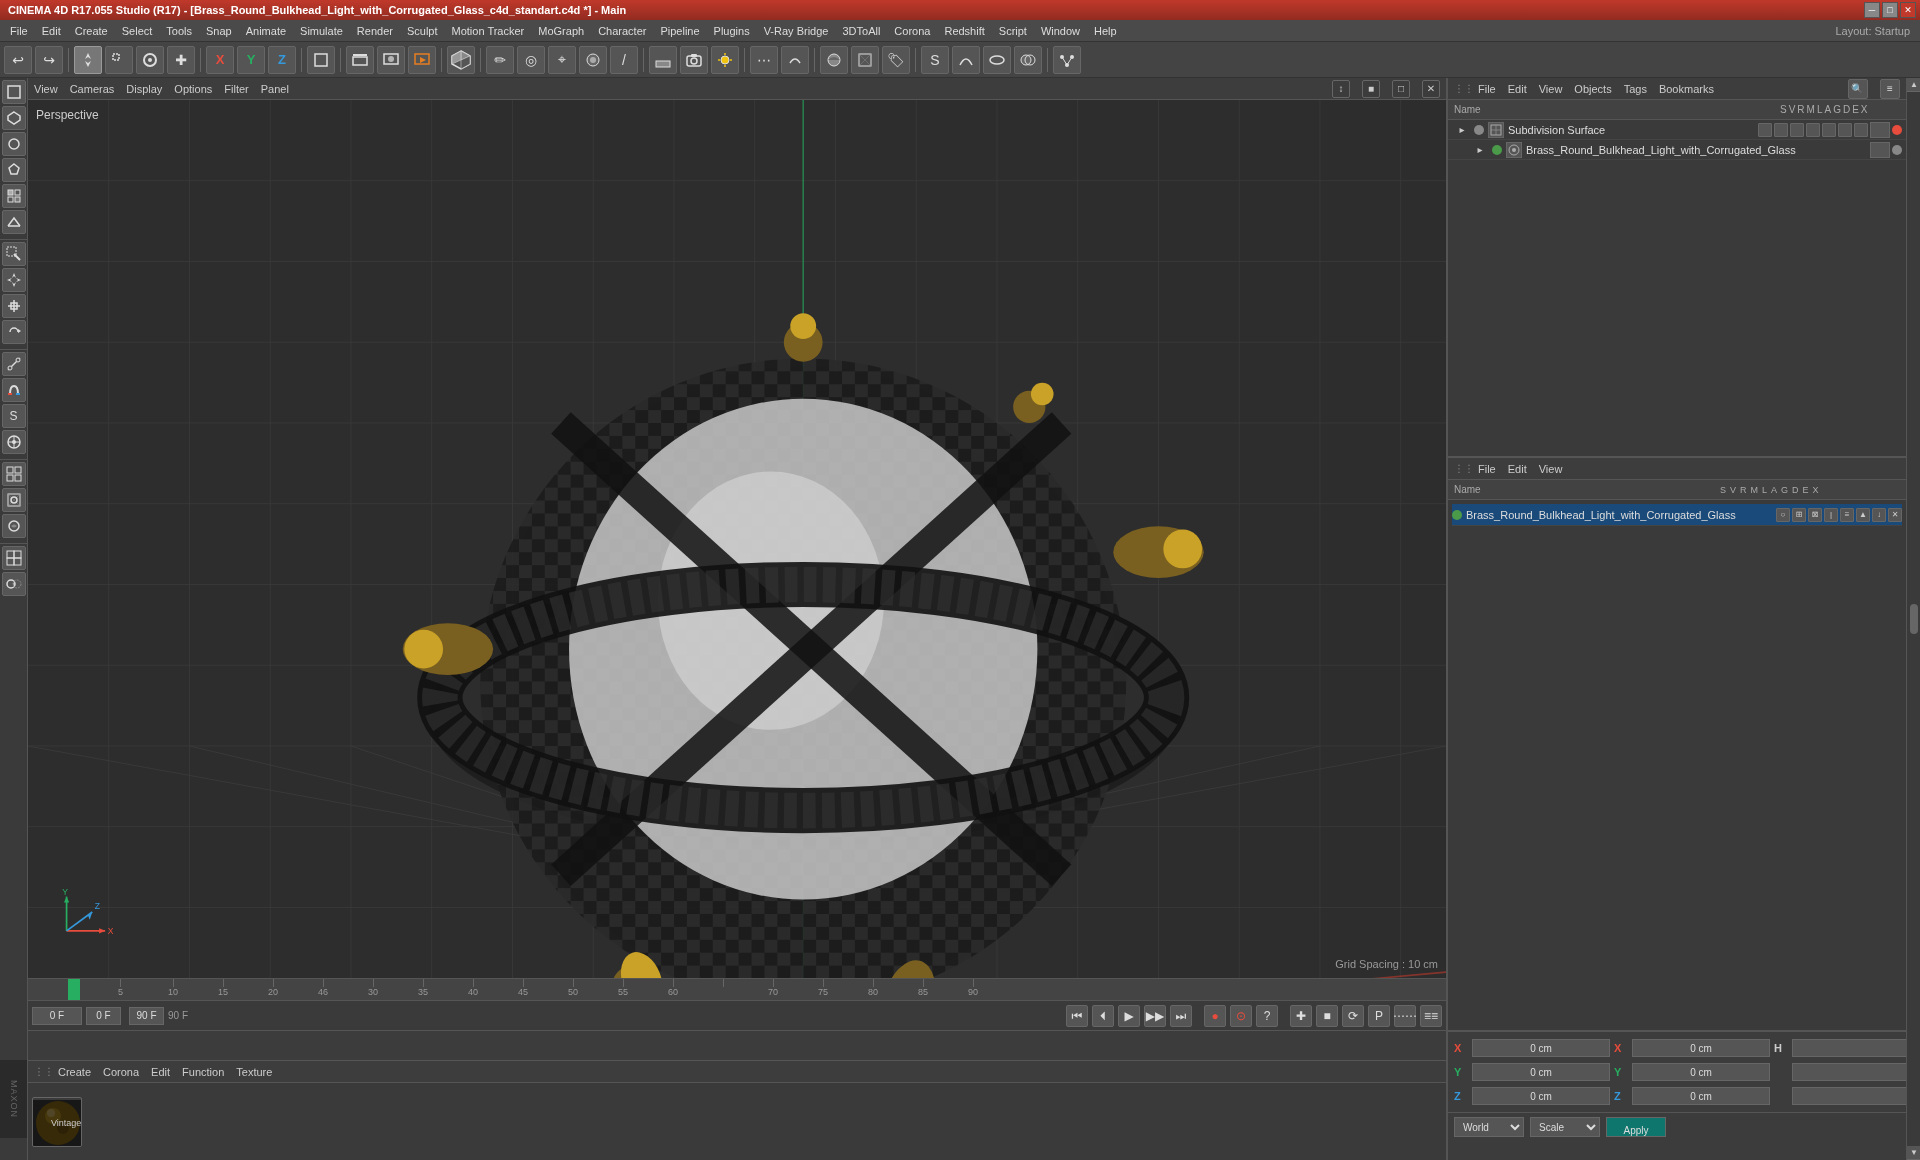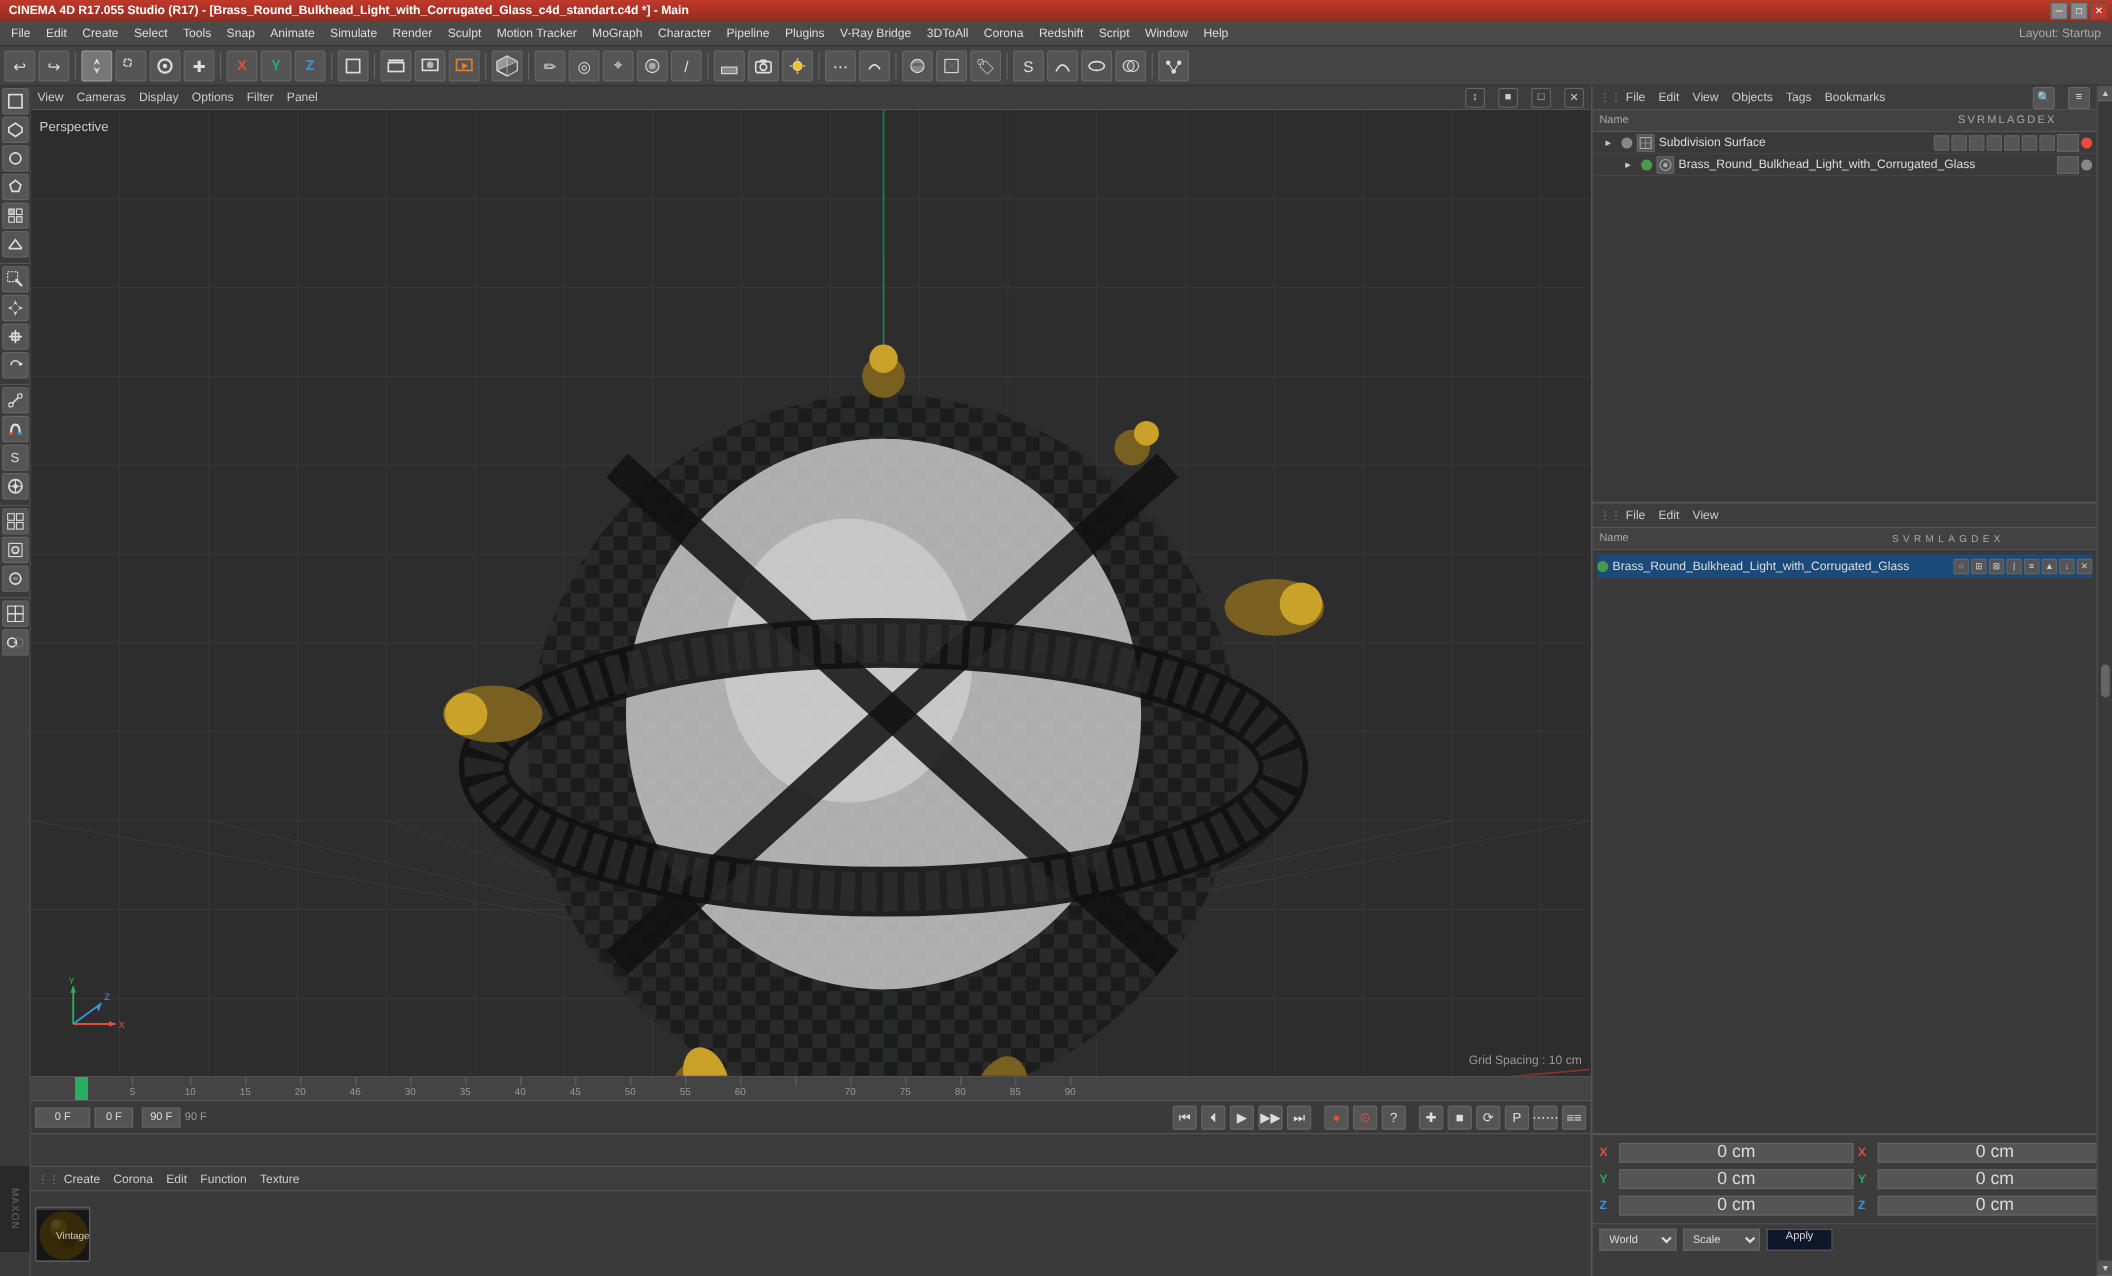--- a/index.html
+++ b/index.html
@@ -528,7 +528,7 @@
       background: #555;
       border: 1px solid #666;
       color: #ddd;
-      font-size: 16px;
+      font-size: 10px;
       text-align: center;
       padding: 0 2px;
     }

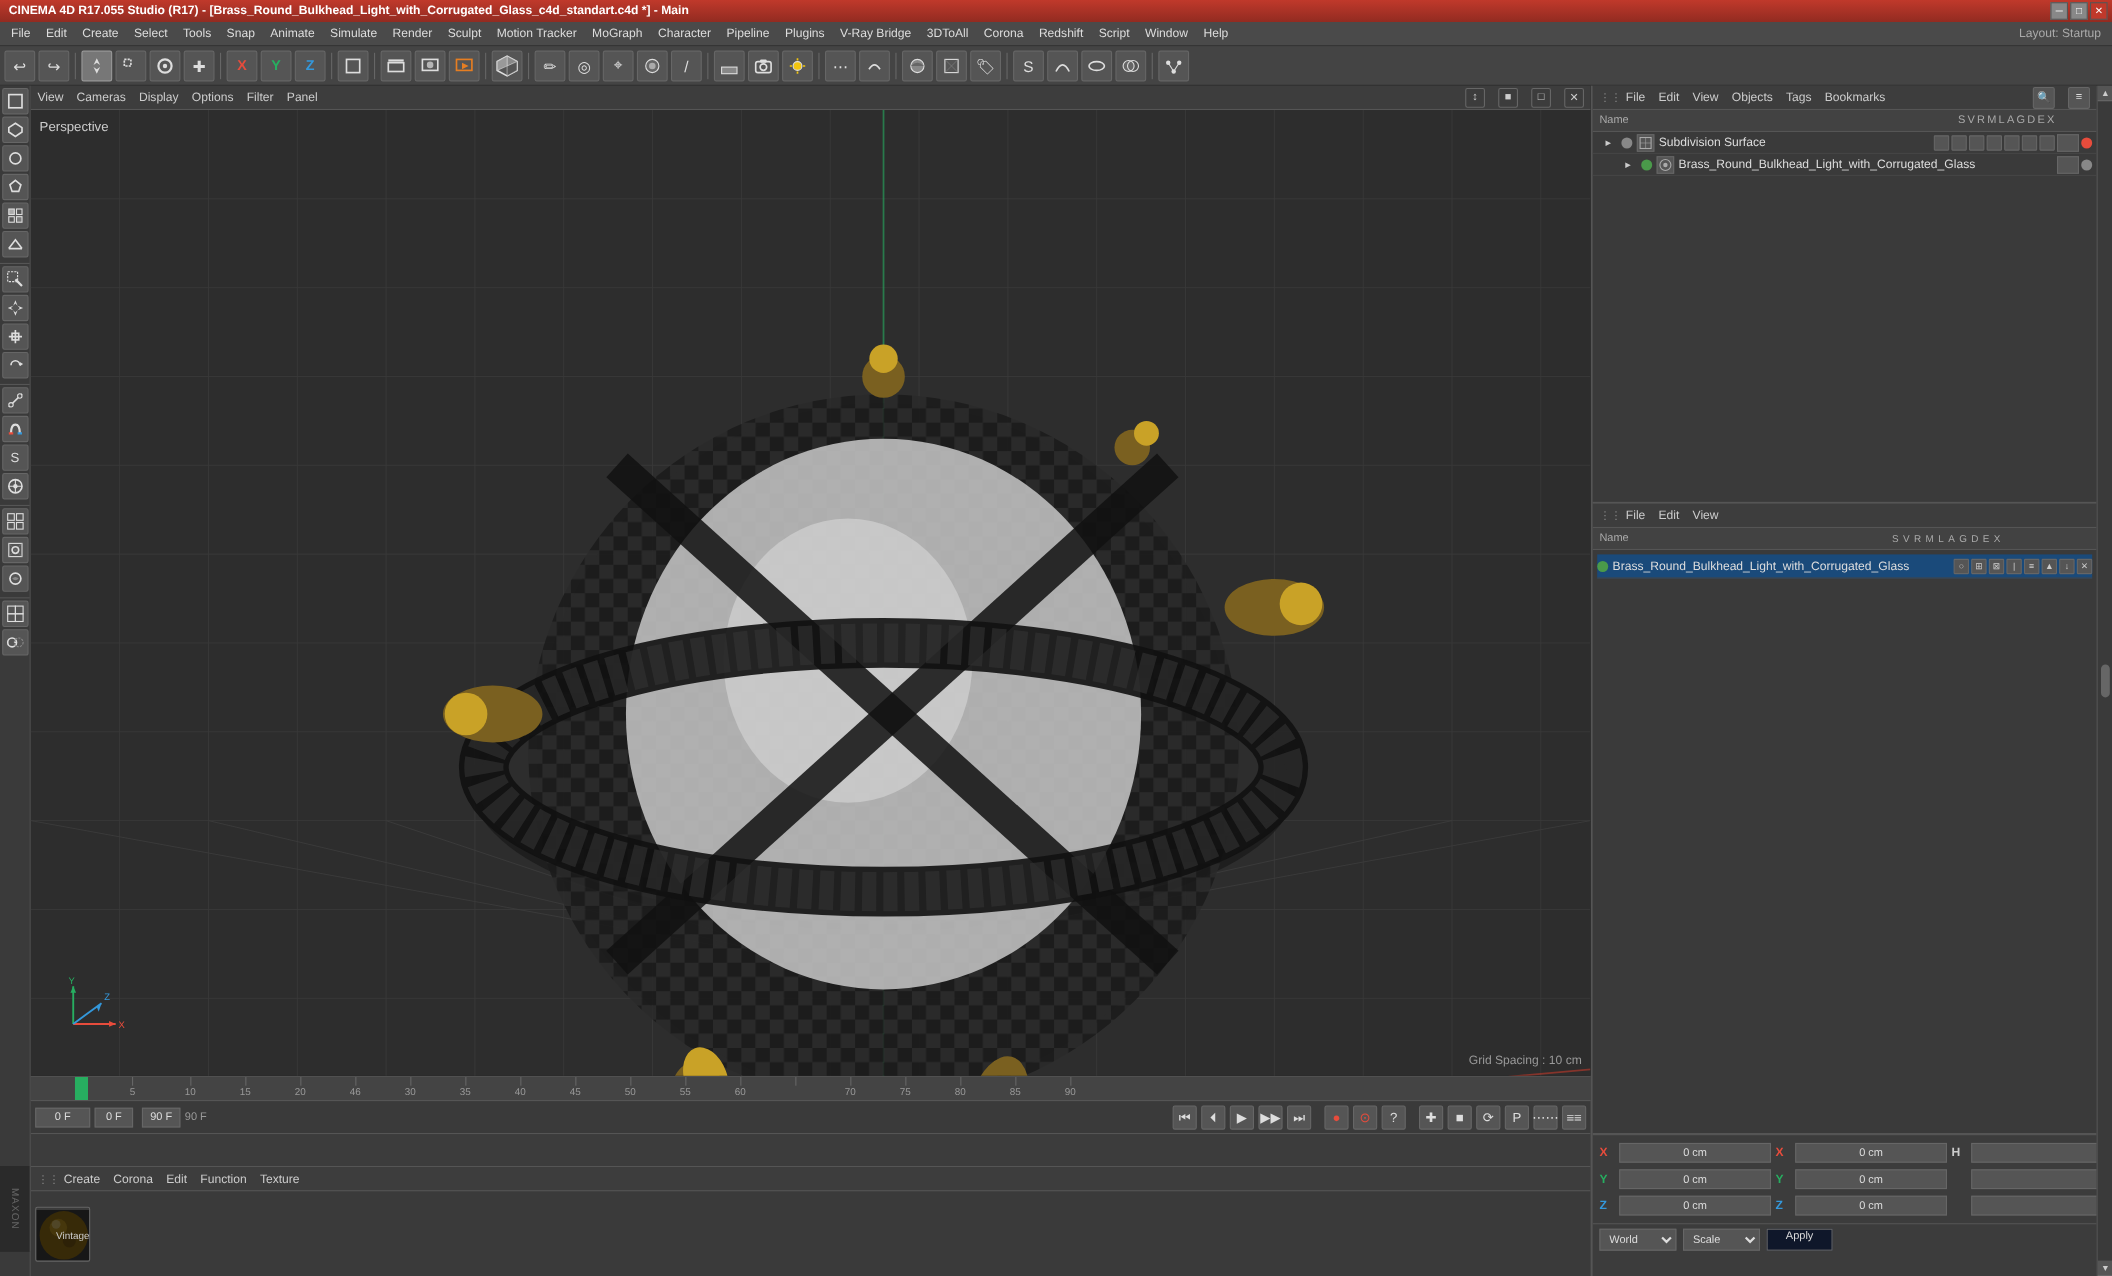--- a/index.html
+++ b/index.html
@@ -551,13 +551,13 @@
     .coords-apply-btn {
       width: 60px;
       height: 20px;
-      background: #0f172a;
+      background: #0f766e;
       border: 1px solid #666;
       color: #ddd;
       font-size: 10px;
       cursor: pointer;
       display: flex;
-      align-items: flex-start;
+      align-items: flex-end;
       justify-content: center;
     }
 

